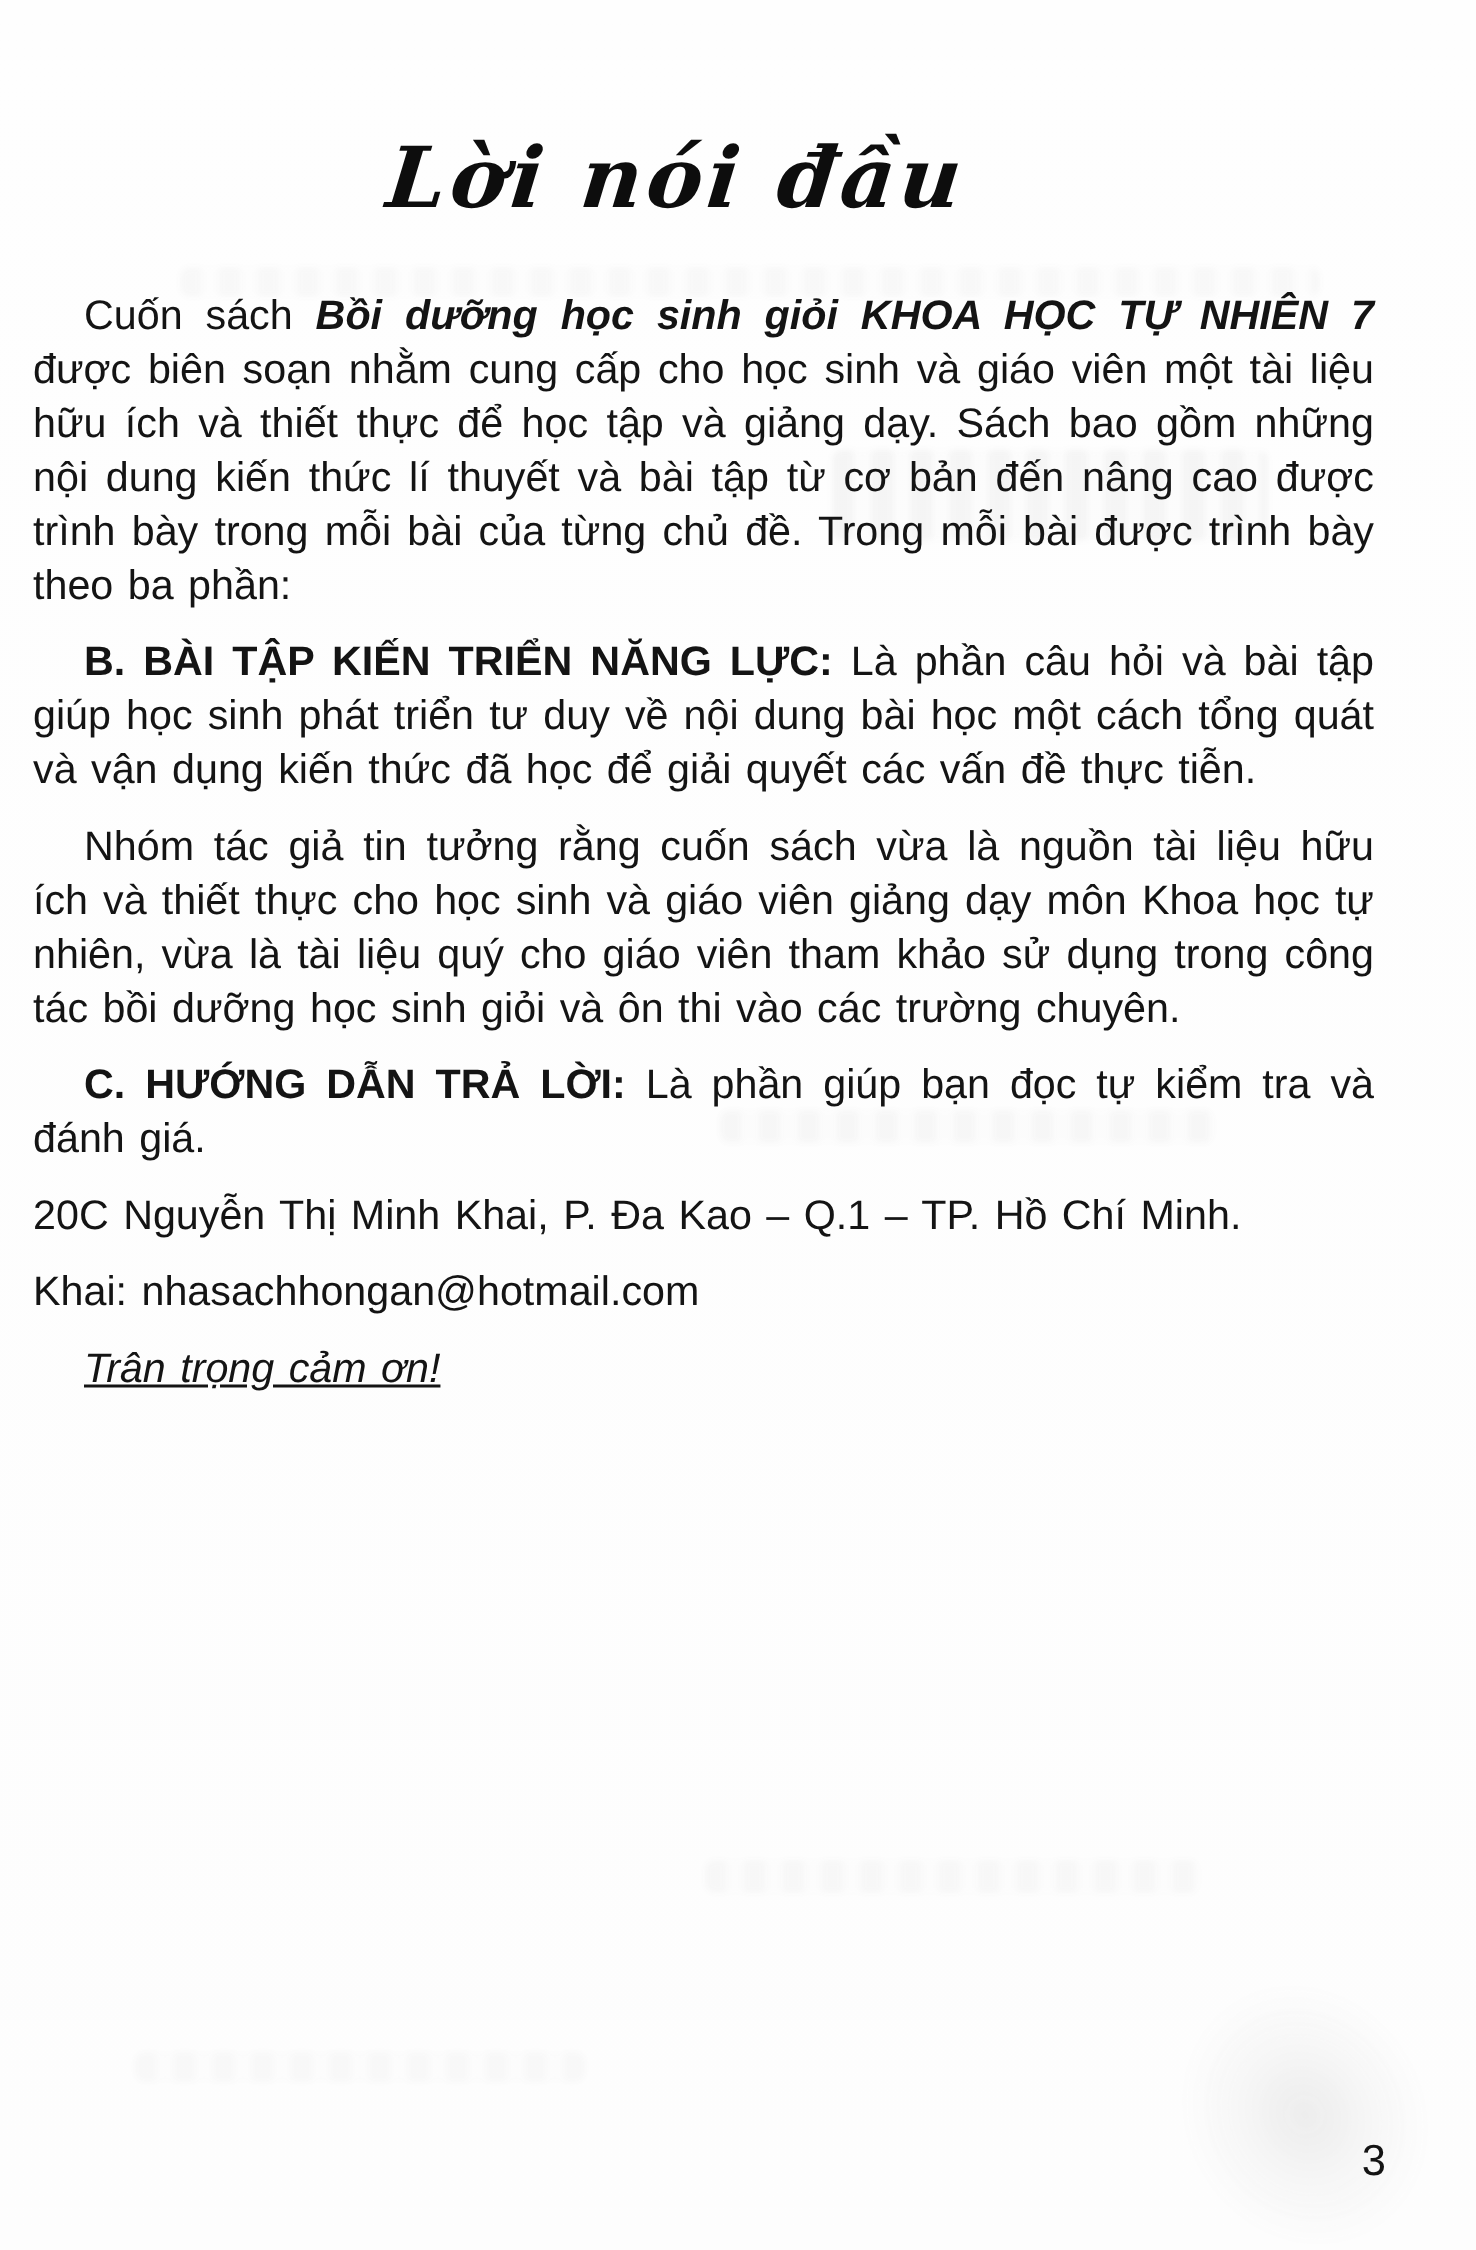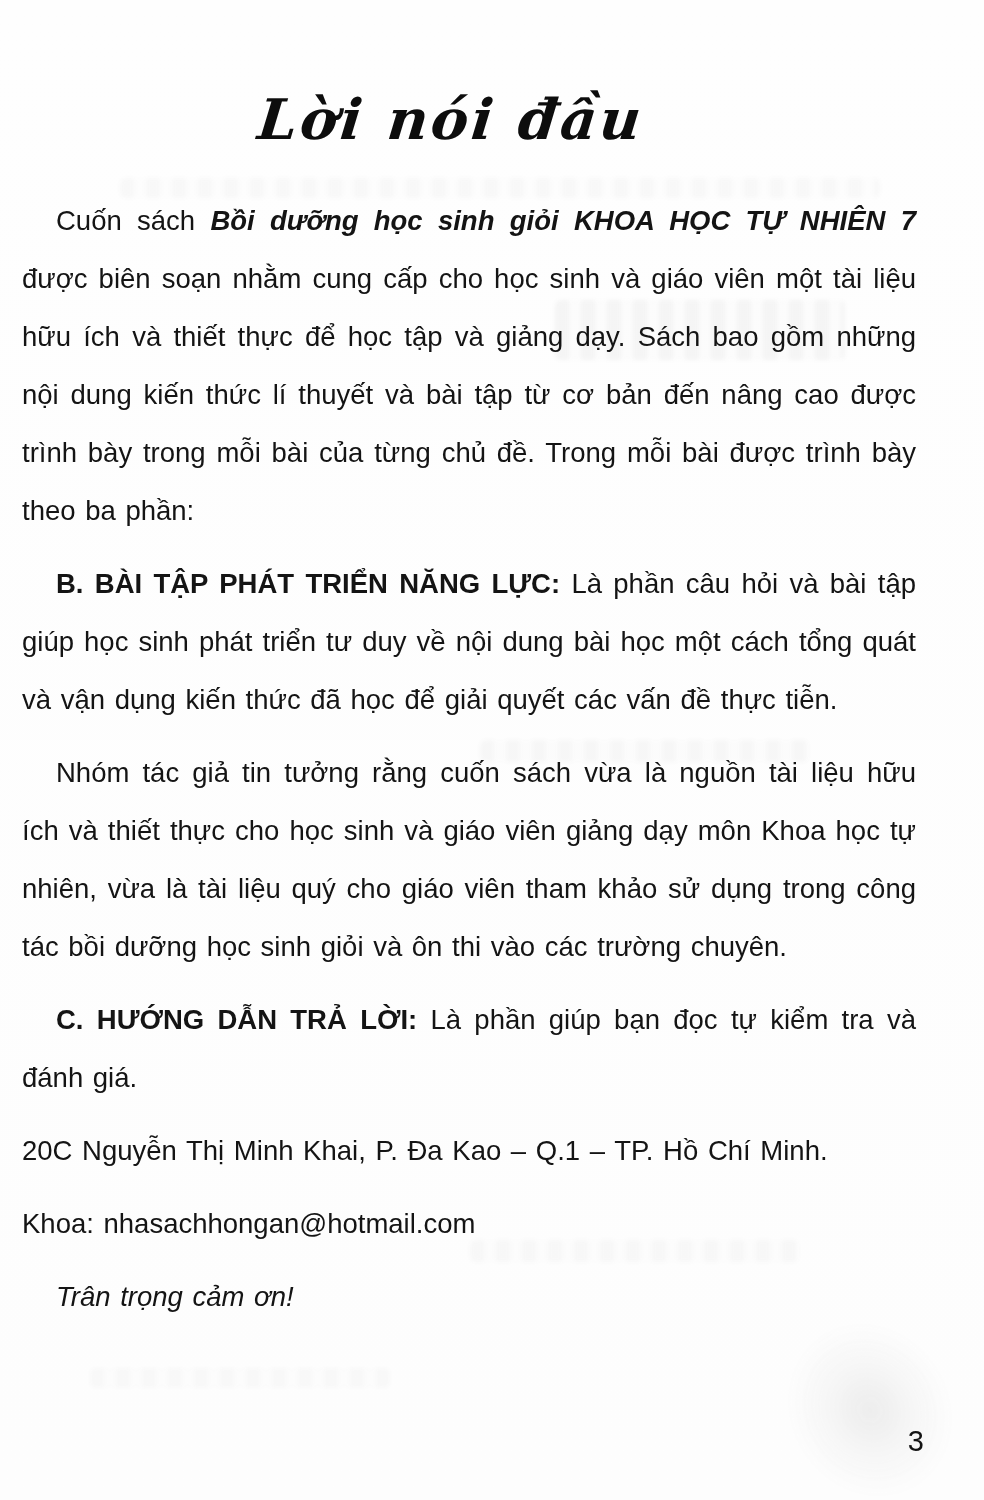--- a/index.html
+++ b/index.html
@@ -34,7 +34,7 @@
   }
   p.body {
     font-size: 27.5px;
-    line-height: 58px;
+    line-height: 36px;
     text-align: justify;
     margin: 0 4px 15px 0;
     word-spacing: 2px;

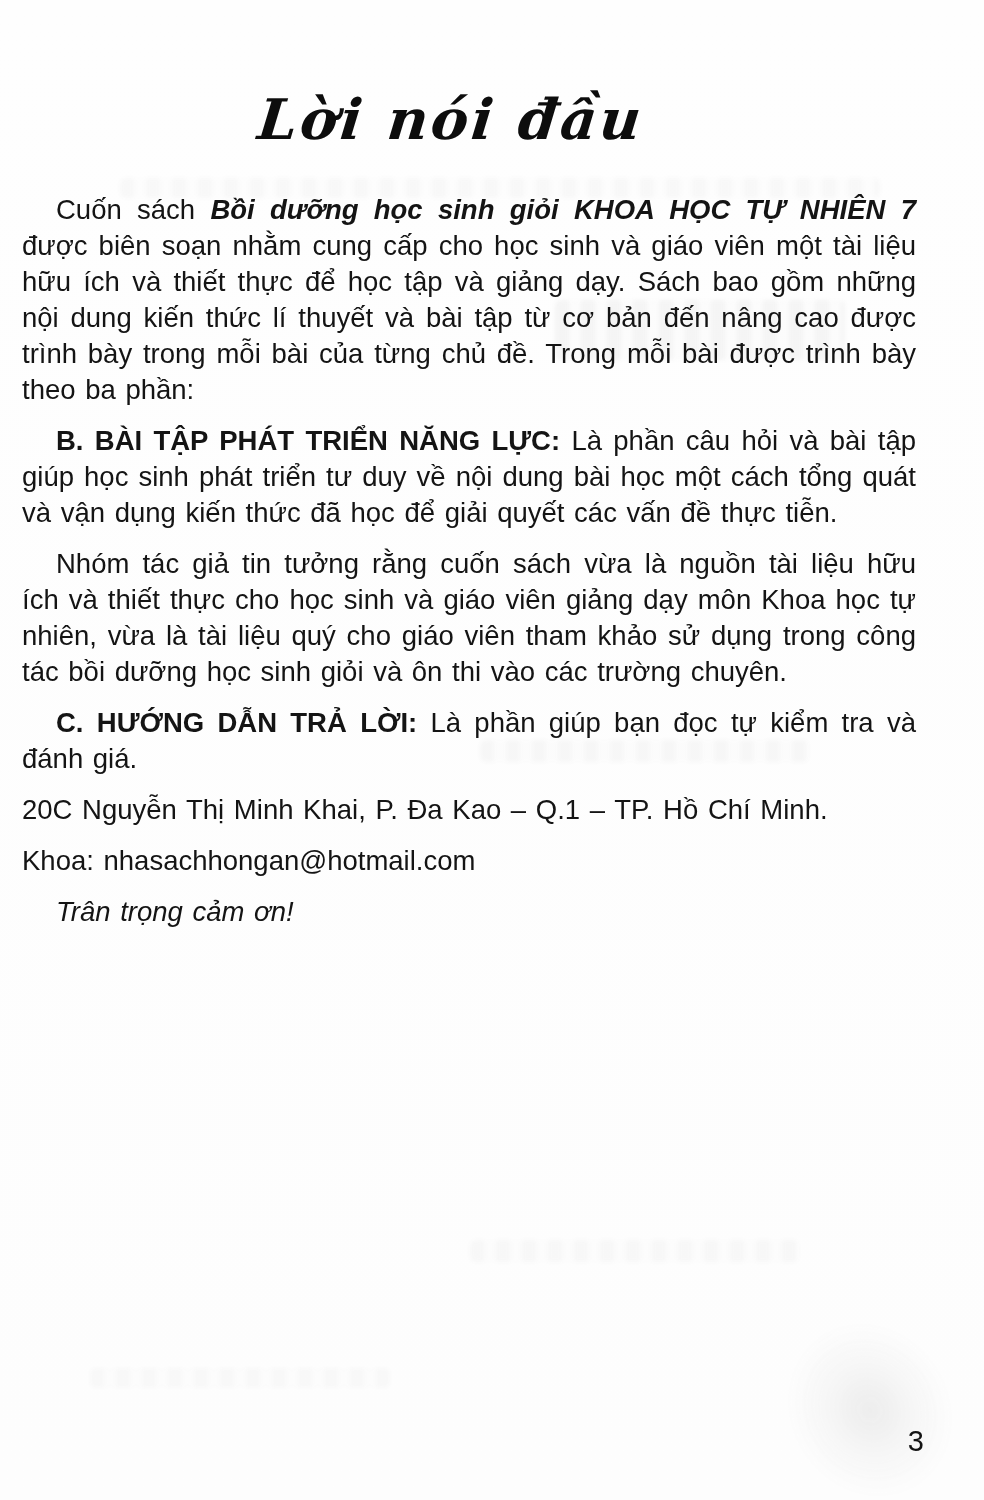--- a/index.html
+++ b/index.html
@@ -91,7 +91,7 @@
     <p class="body indent"><span>Cuốn sách </span><span class="bi">Bồi dưỡng học sinh giỏi KHOA HỌC TỰ NHIÊN 7</span><span> được biên soạn nhằm cung cấp cho học sinh và giáo viên một tài liệu hữu ích và thiết thực để học tập và giảng dạy. Sách bao gồm những nội dung kiến thức lí thuyết và bài tập từ cơ bản đến nâng cao được trình bày trong mỗi bài của từng chủ đề. Trong mỗi bài được trình bày theo ba phần:</span></p>
 
 
-    <p class="body indent"><span class="b">B. BÀI TẬP PHÁT TRIỂN NĂNG LỰC:</span><span> Là phần câu hỏi và bài tập giúp học sinh phát triển tư duy về nội dung bài học một cách tổng quát và vận dụng kiến thức đã học để giải quyết các vấn đề thực tiễn.</span></p>
+    <p class="body indent"><span class="b">B. BÀI TẬP KIẾN TRIỂN NĂNG LỰC:</span><span> Là phần câu hỏi và bài tập giúp học sinh phát triển tư duy về nội dung bài học một cách tổng quát và vận dụng kiến thức đã học để giải quyết các vấn đề thực tiễn.</span></p>
 
     <p class="body indent">Nhóm tác giả tin tưởng rằng cuốn sách vừa là nguồn tài liệu hữu ích và thiết thực cho học sinh và giáo viên giảng dạy môn Khoa học tự nhiên, vừa là tài liệu quý cho giáo viên tham khảo sử dụng trong công tác bồi dưỡng học sinh giỏi và ôn thi vào các trường chuyên.</p>
 

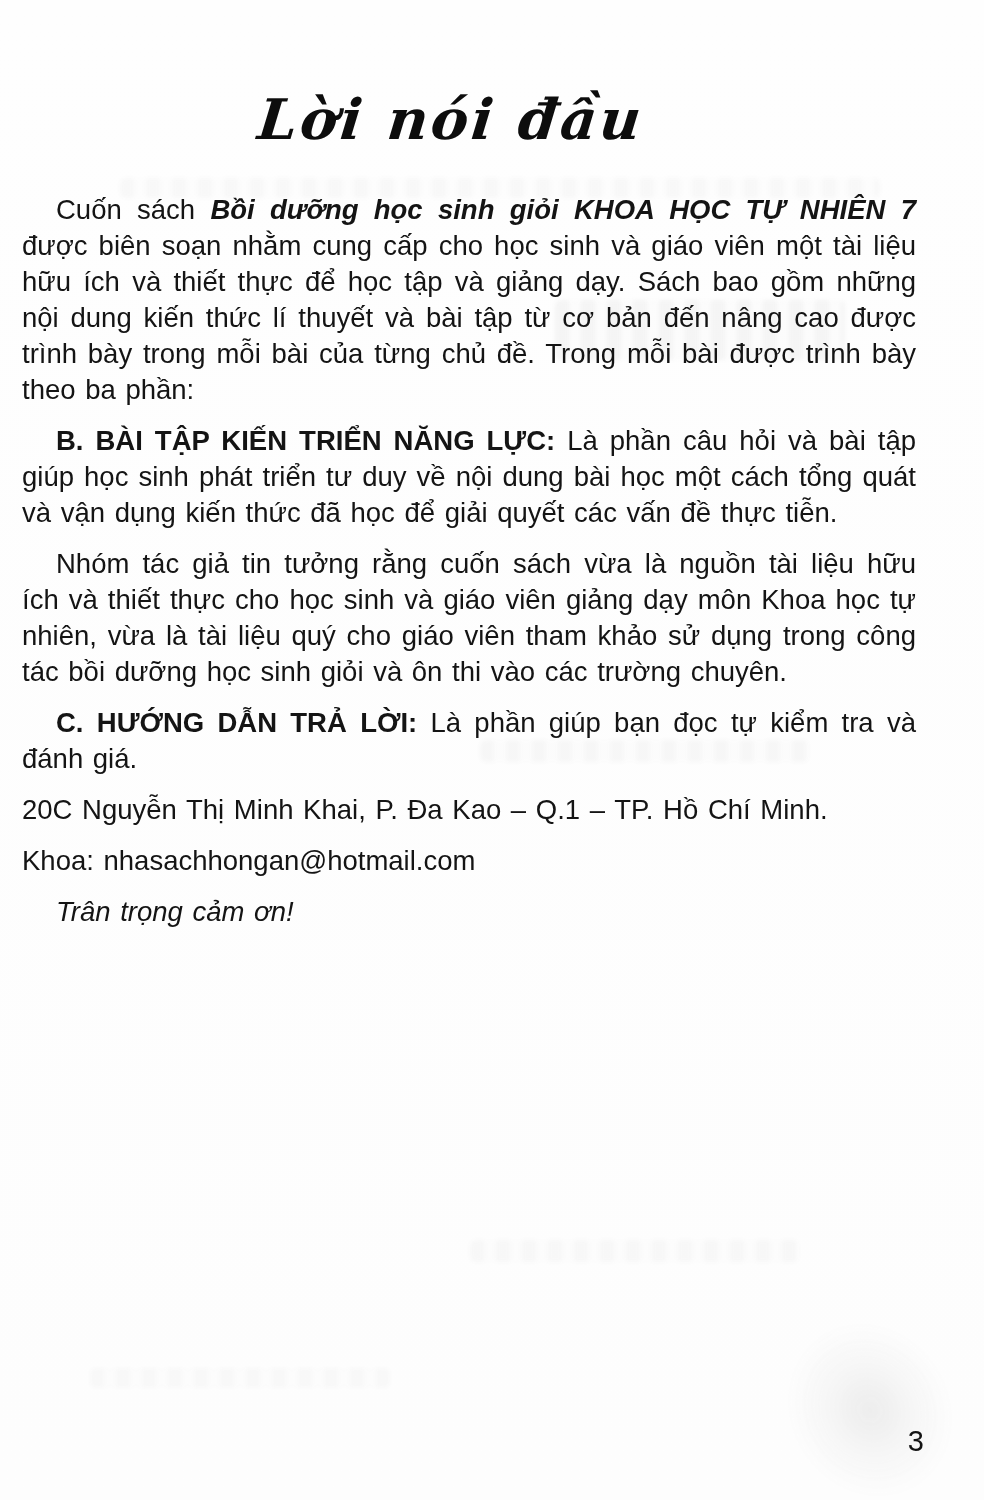--- a/index.html
+++ b/index.html
@@ -101,7 +101,7 @@
 
     <p class="body center addr">20C Nguyễn Thị Minh Khai, P. Đa Kao – Q.1 – TP. Hồ Chí Minh.</p>
 
-    <p class="body center email">Khoa: nhasachhongan@hotmail.com</p>
+    <p class="body center email">Khai: nhasachhongan@hotmail.com</p>
 
     <p class="body indent thanks">Trân trọng cảm ơn!</p>
 

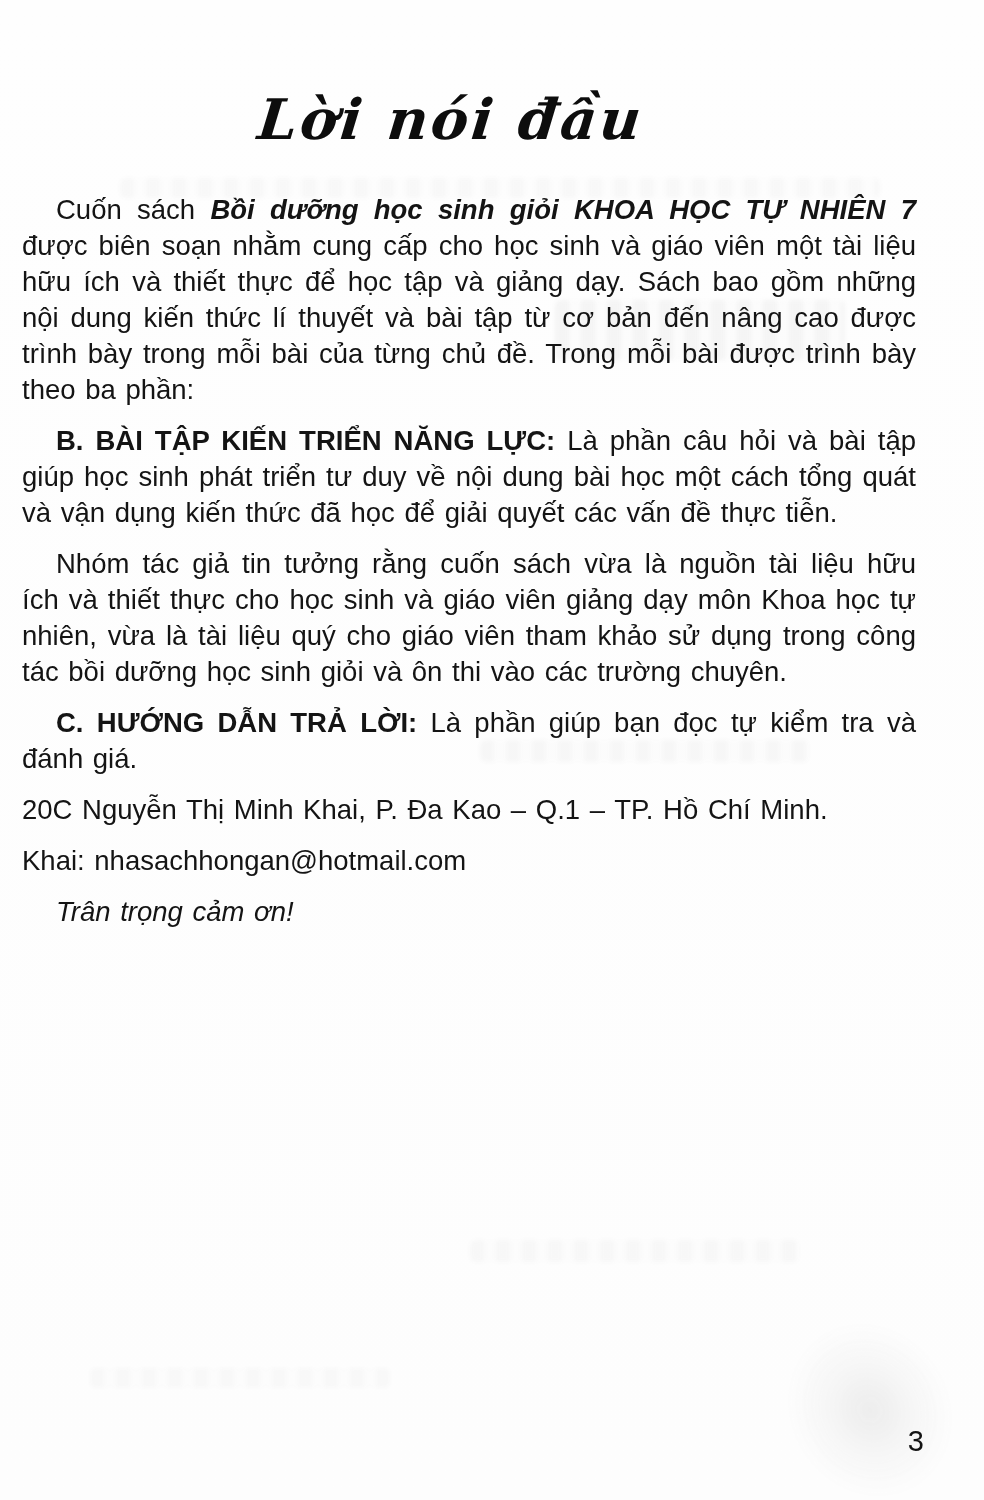--- a/index.html
+++ b/index.html
@@ -45,7 +45,7 @@
   .center { text-align: right; text-indent: 0; }
   .addr { margin-top: 4px; margin-bottom: 14px; }
   .email { margin-bottom: 18px; }
-  .thanks { font-style: italic; text-align: left; margin-bottom: 10px; }
+  .thanks { font-style: italic; text-align: left; margin-bottom: 10px; text-decoration: underline; }
   .page-number {
     position: absolute;
     right: 60px; bottom: 42px;

